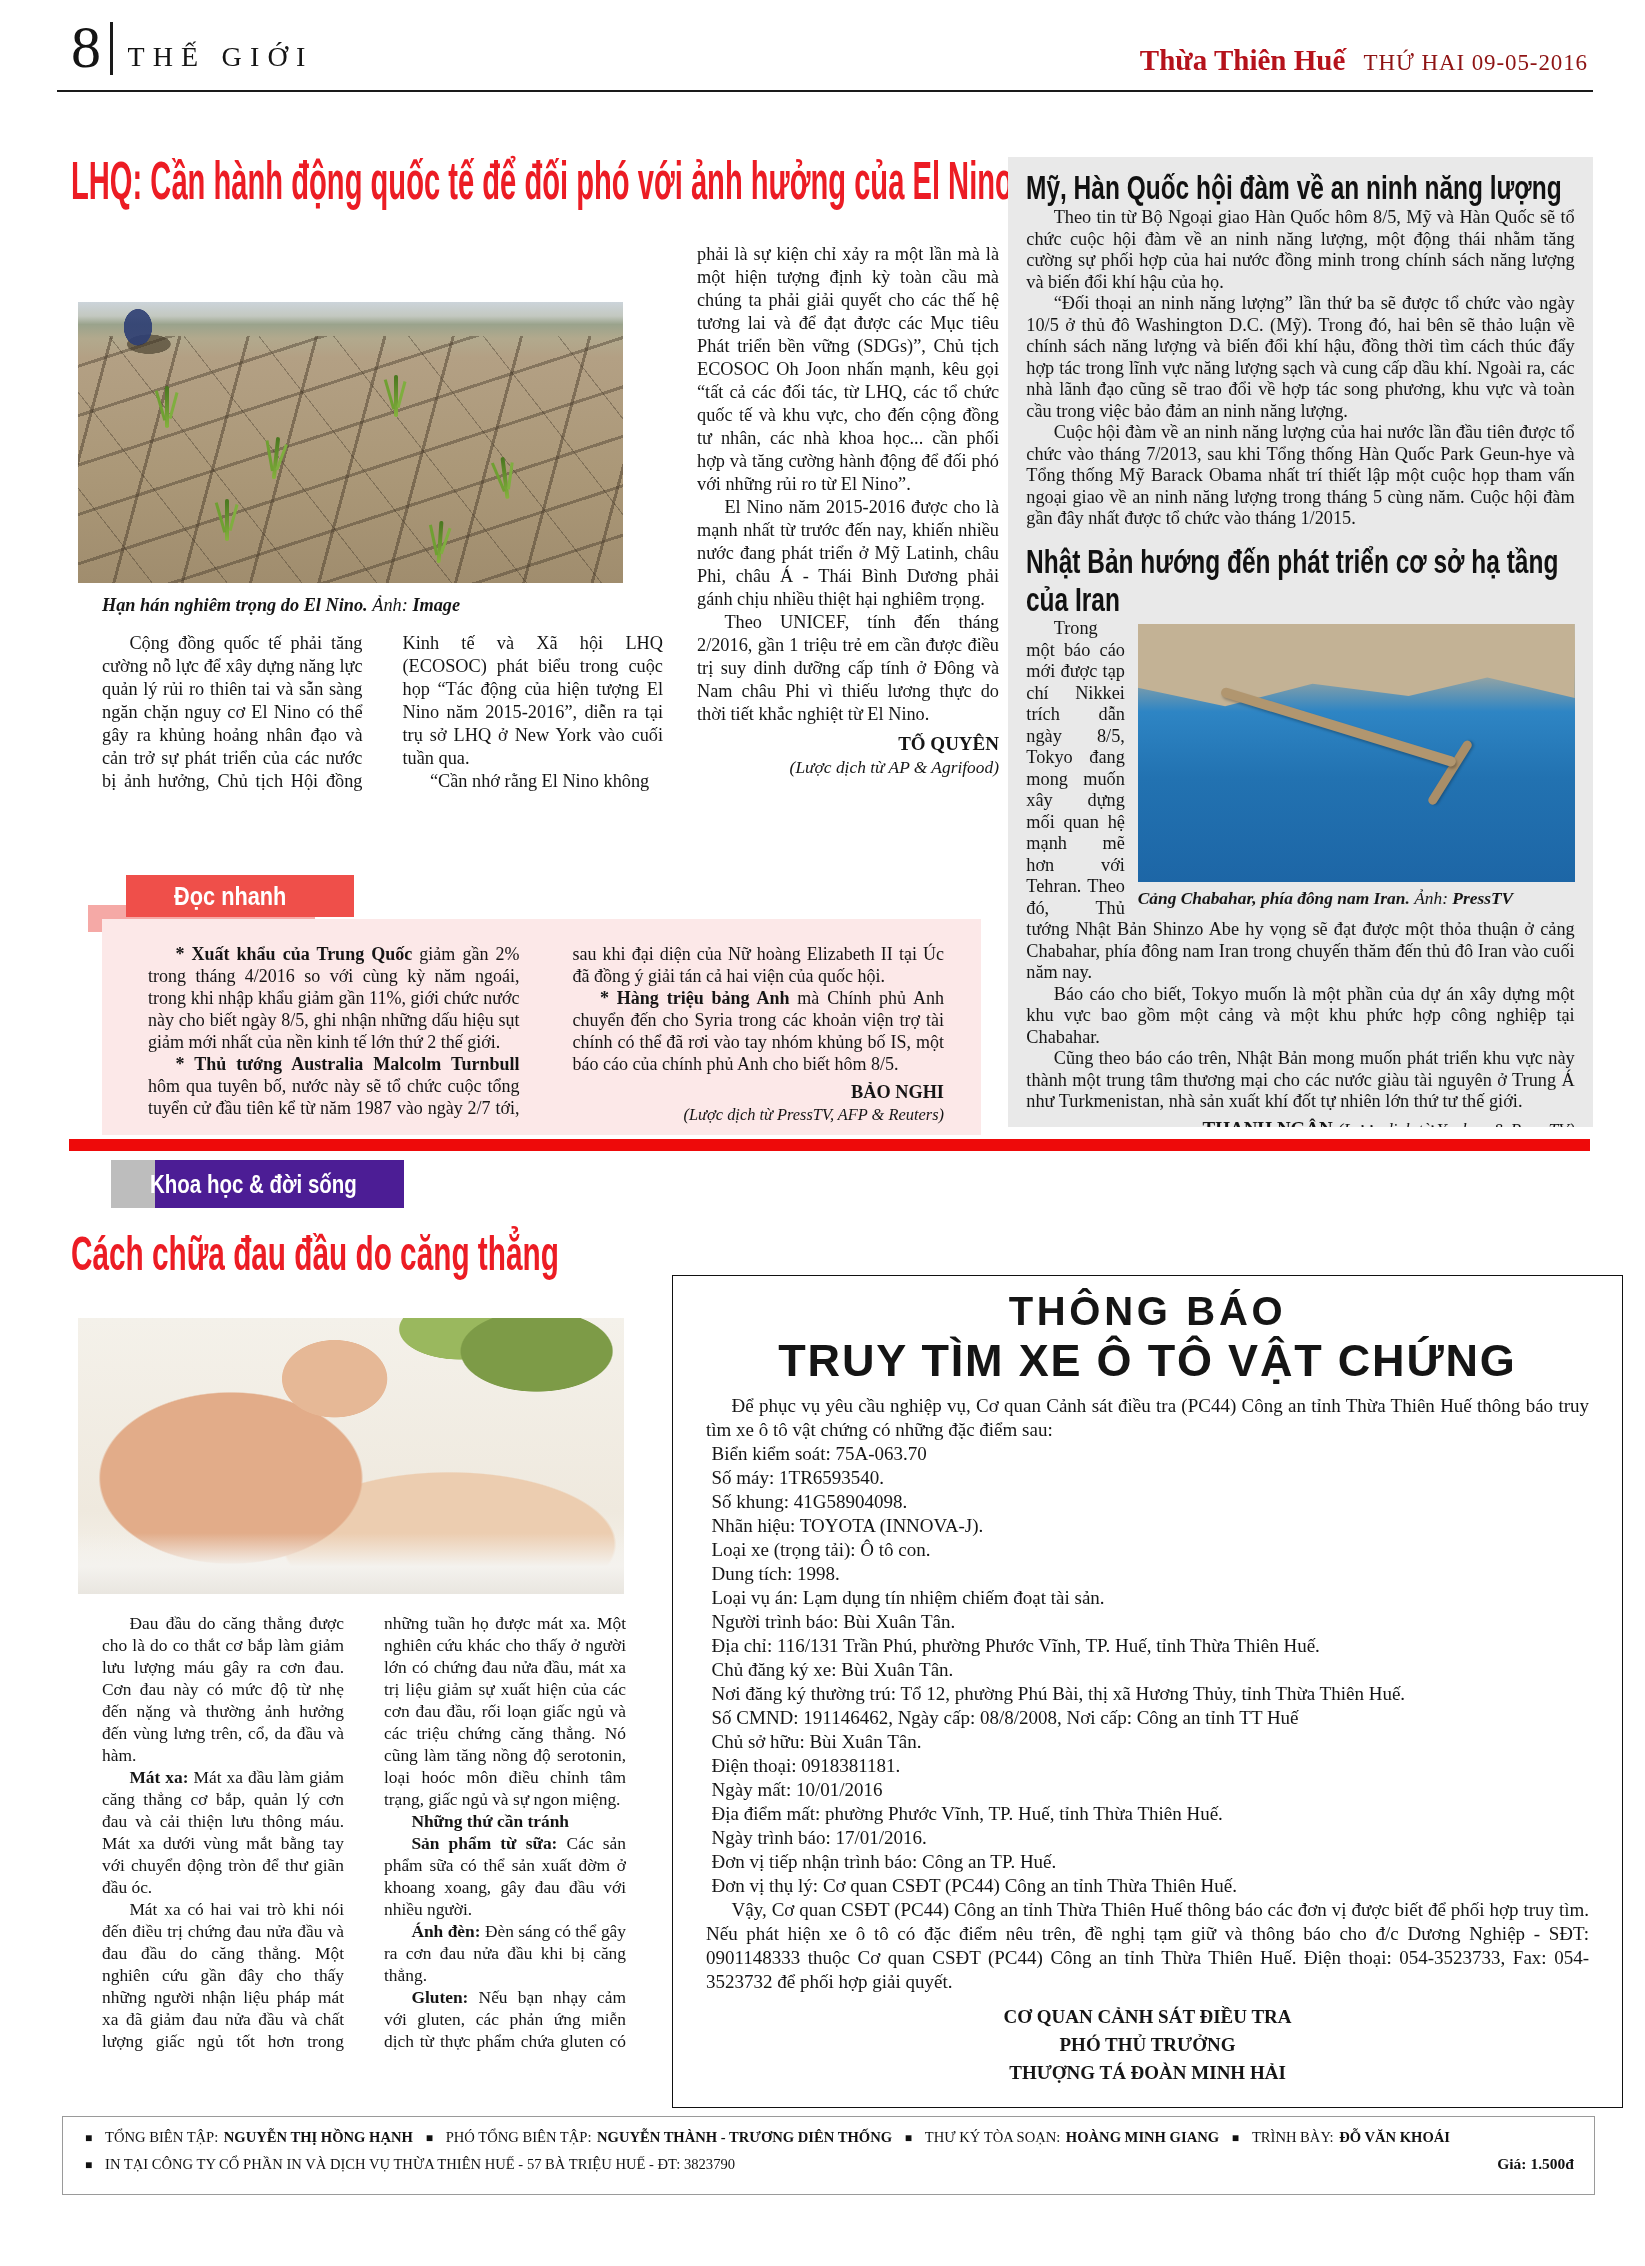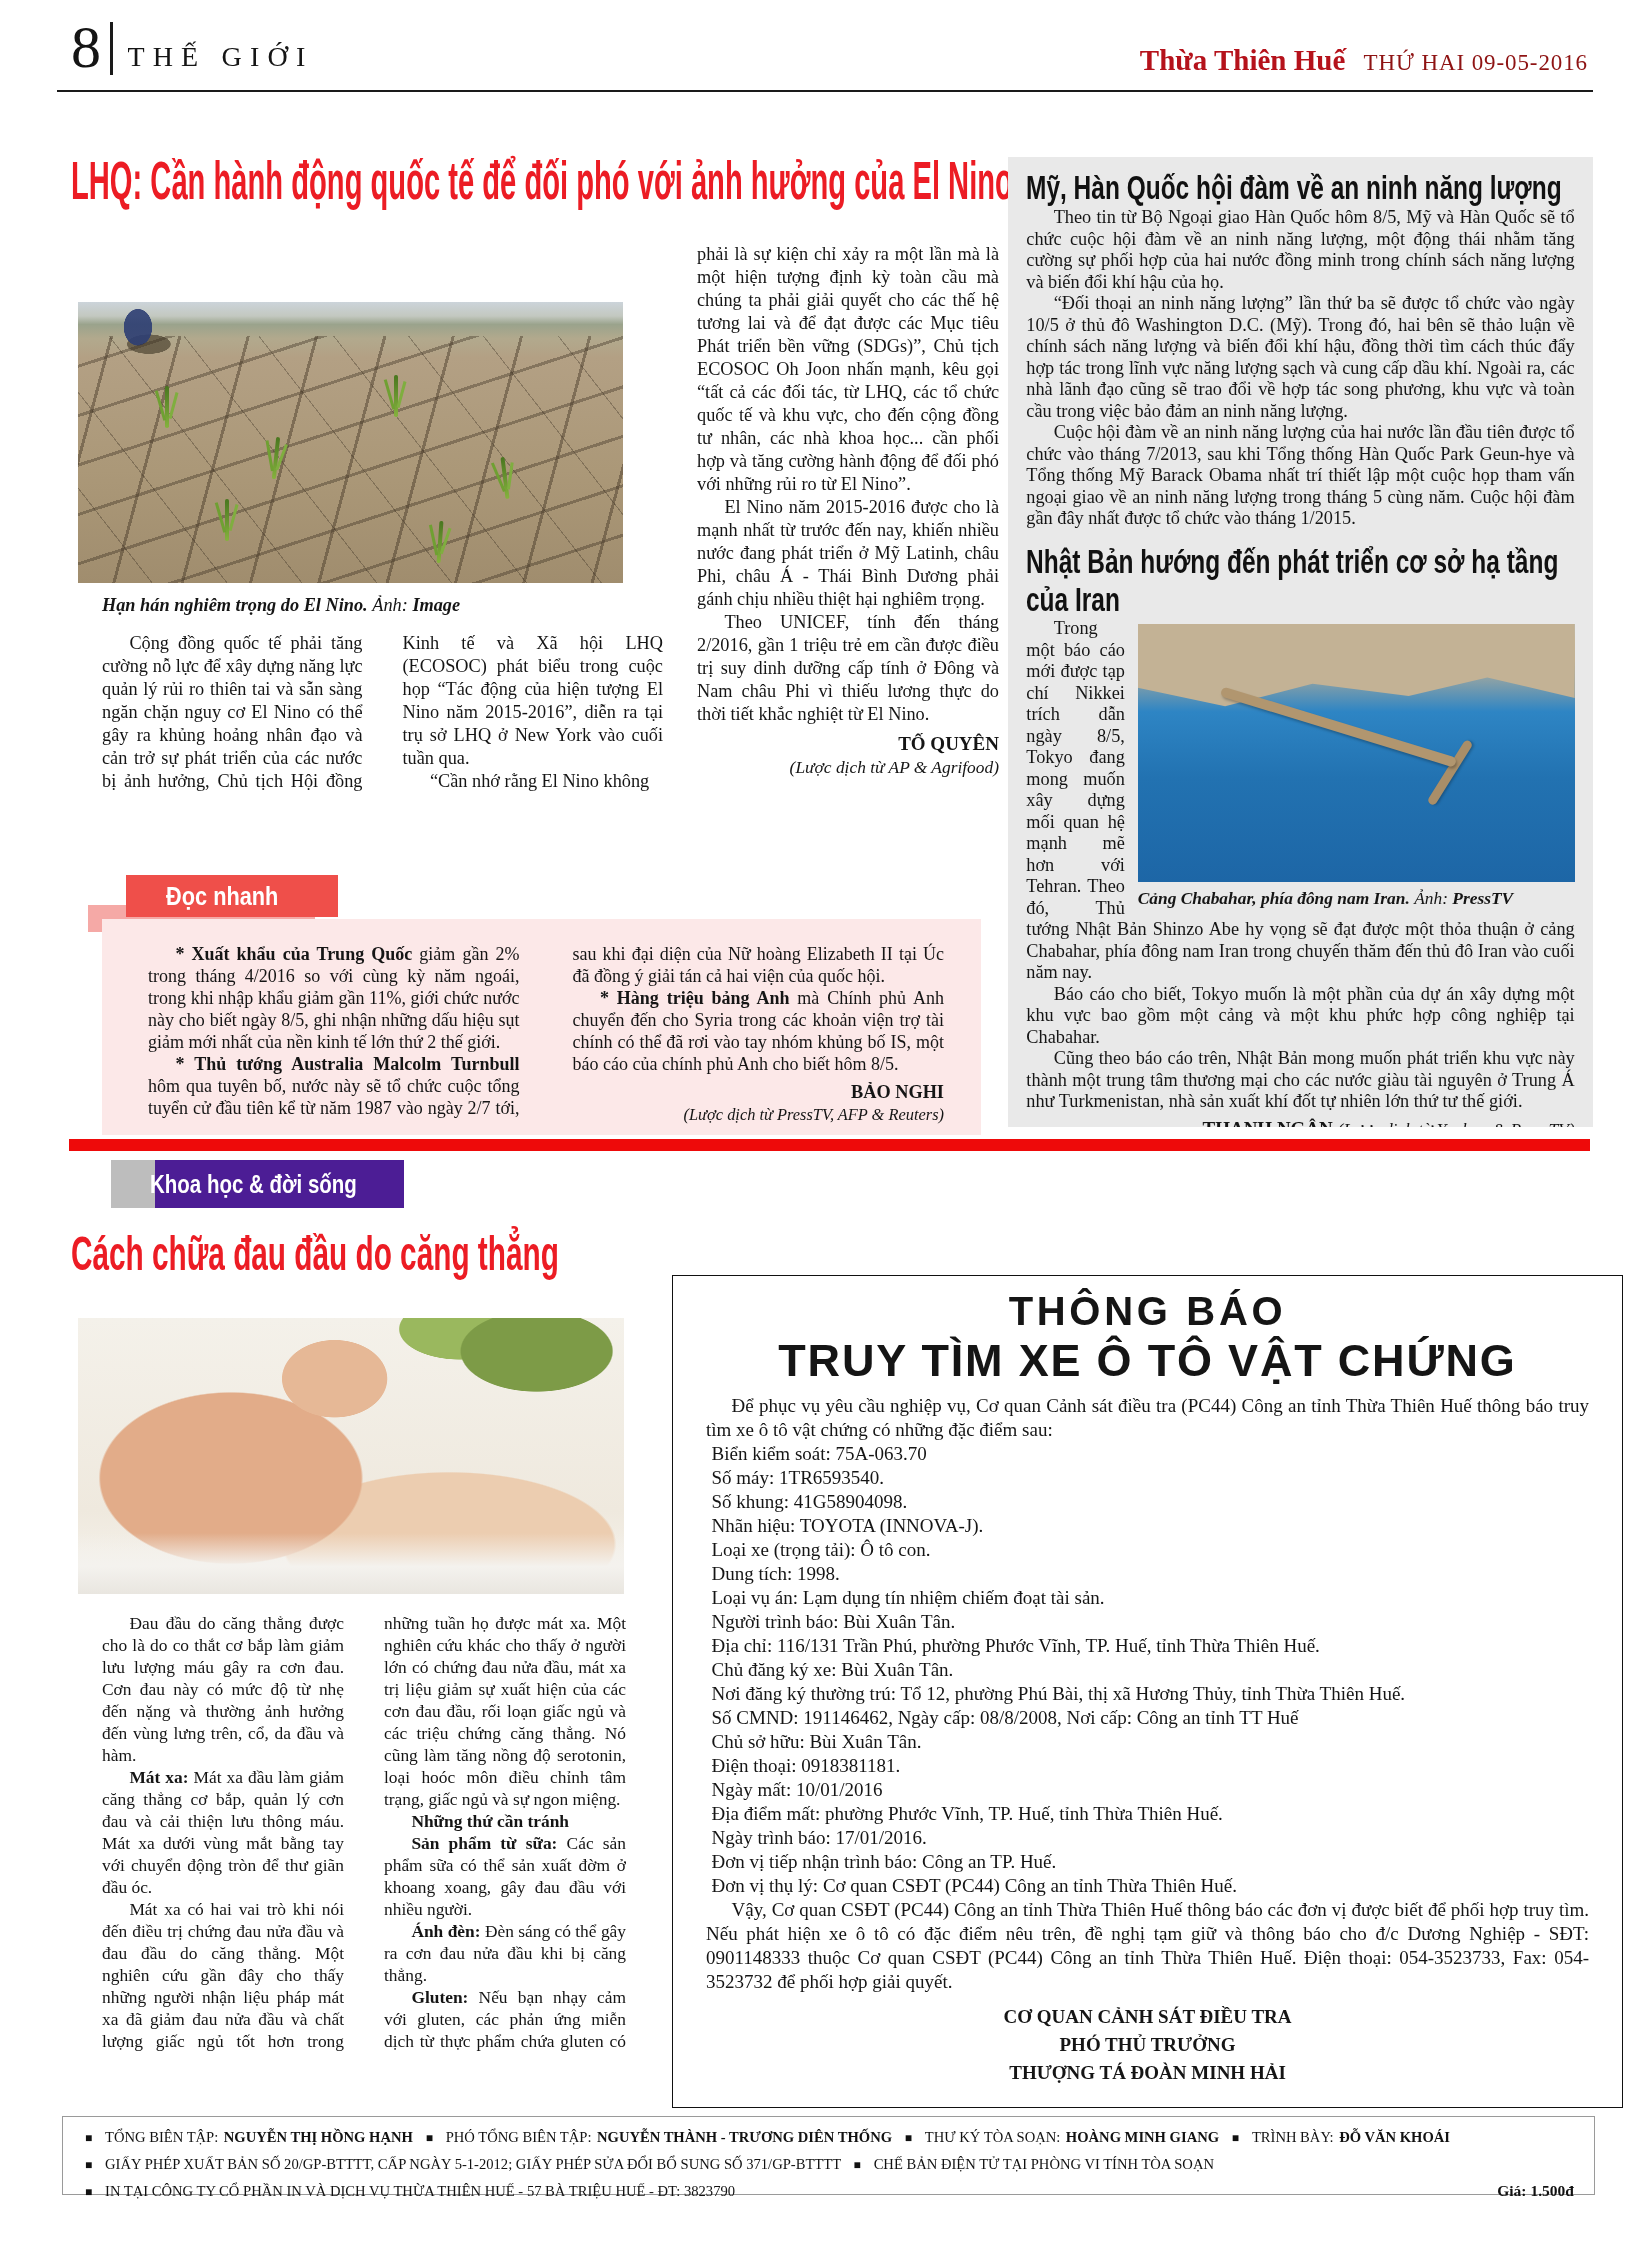--- a/index.html
+++ b/index.html
@@ -49,7 +49,7 @@
   .source{text-align:right;font-style:italic;font-size:17.4px;margin:1.8px 0 0 0;}
   
   .qr-label-shadow{position:absolute;left:88px;top:905px;width:227px;height:27.4px;background:#f5a9a6;}
-  .qr-label{position:absolute;left:126px;top:875px;width:212px;height:42px;background:#ef4f4a;
+  .qr-label{position:absolute;left:126px;top:875px;width:228px;height:42px;background:#ef4f4a;
     display:flex;align-items:center;justify-content:center;}
   .qr-label .cond{color:#fff;font-size:25.6px;transform:scaleX(.85);}
   .qr-box{position:absolute;left:78px;top:919px;width:879px;height:216px;background:#fce8e8;

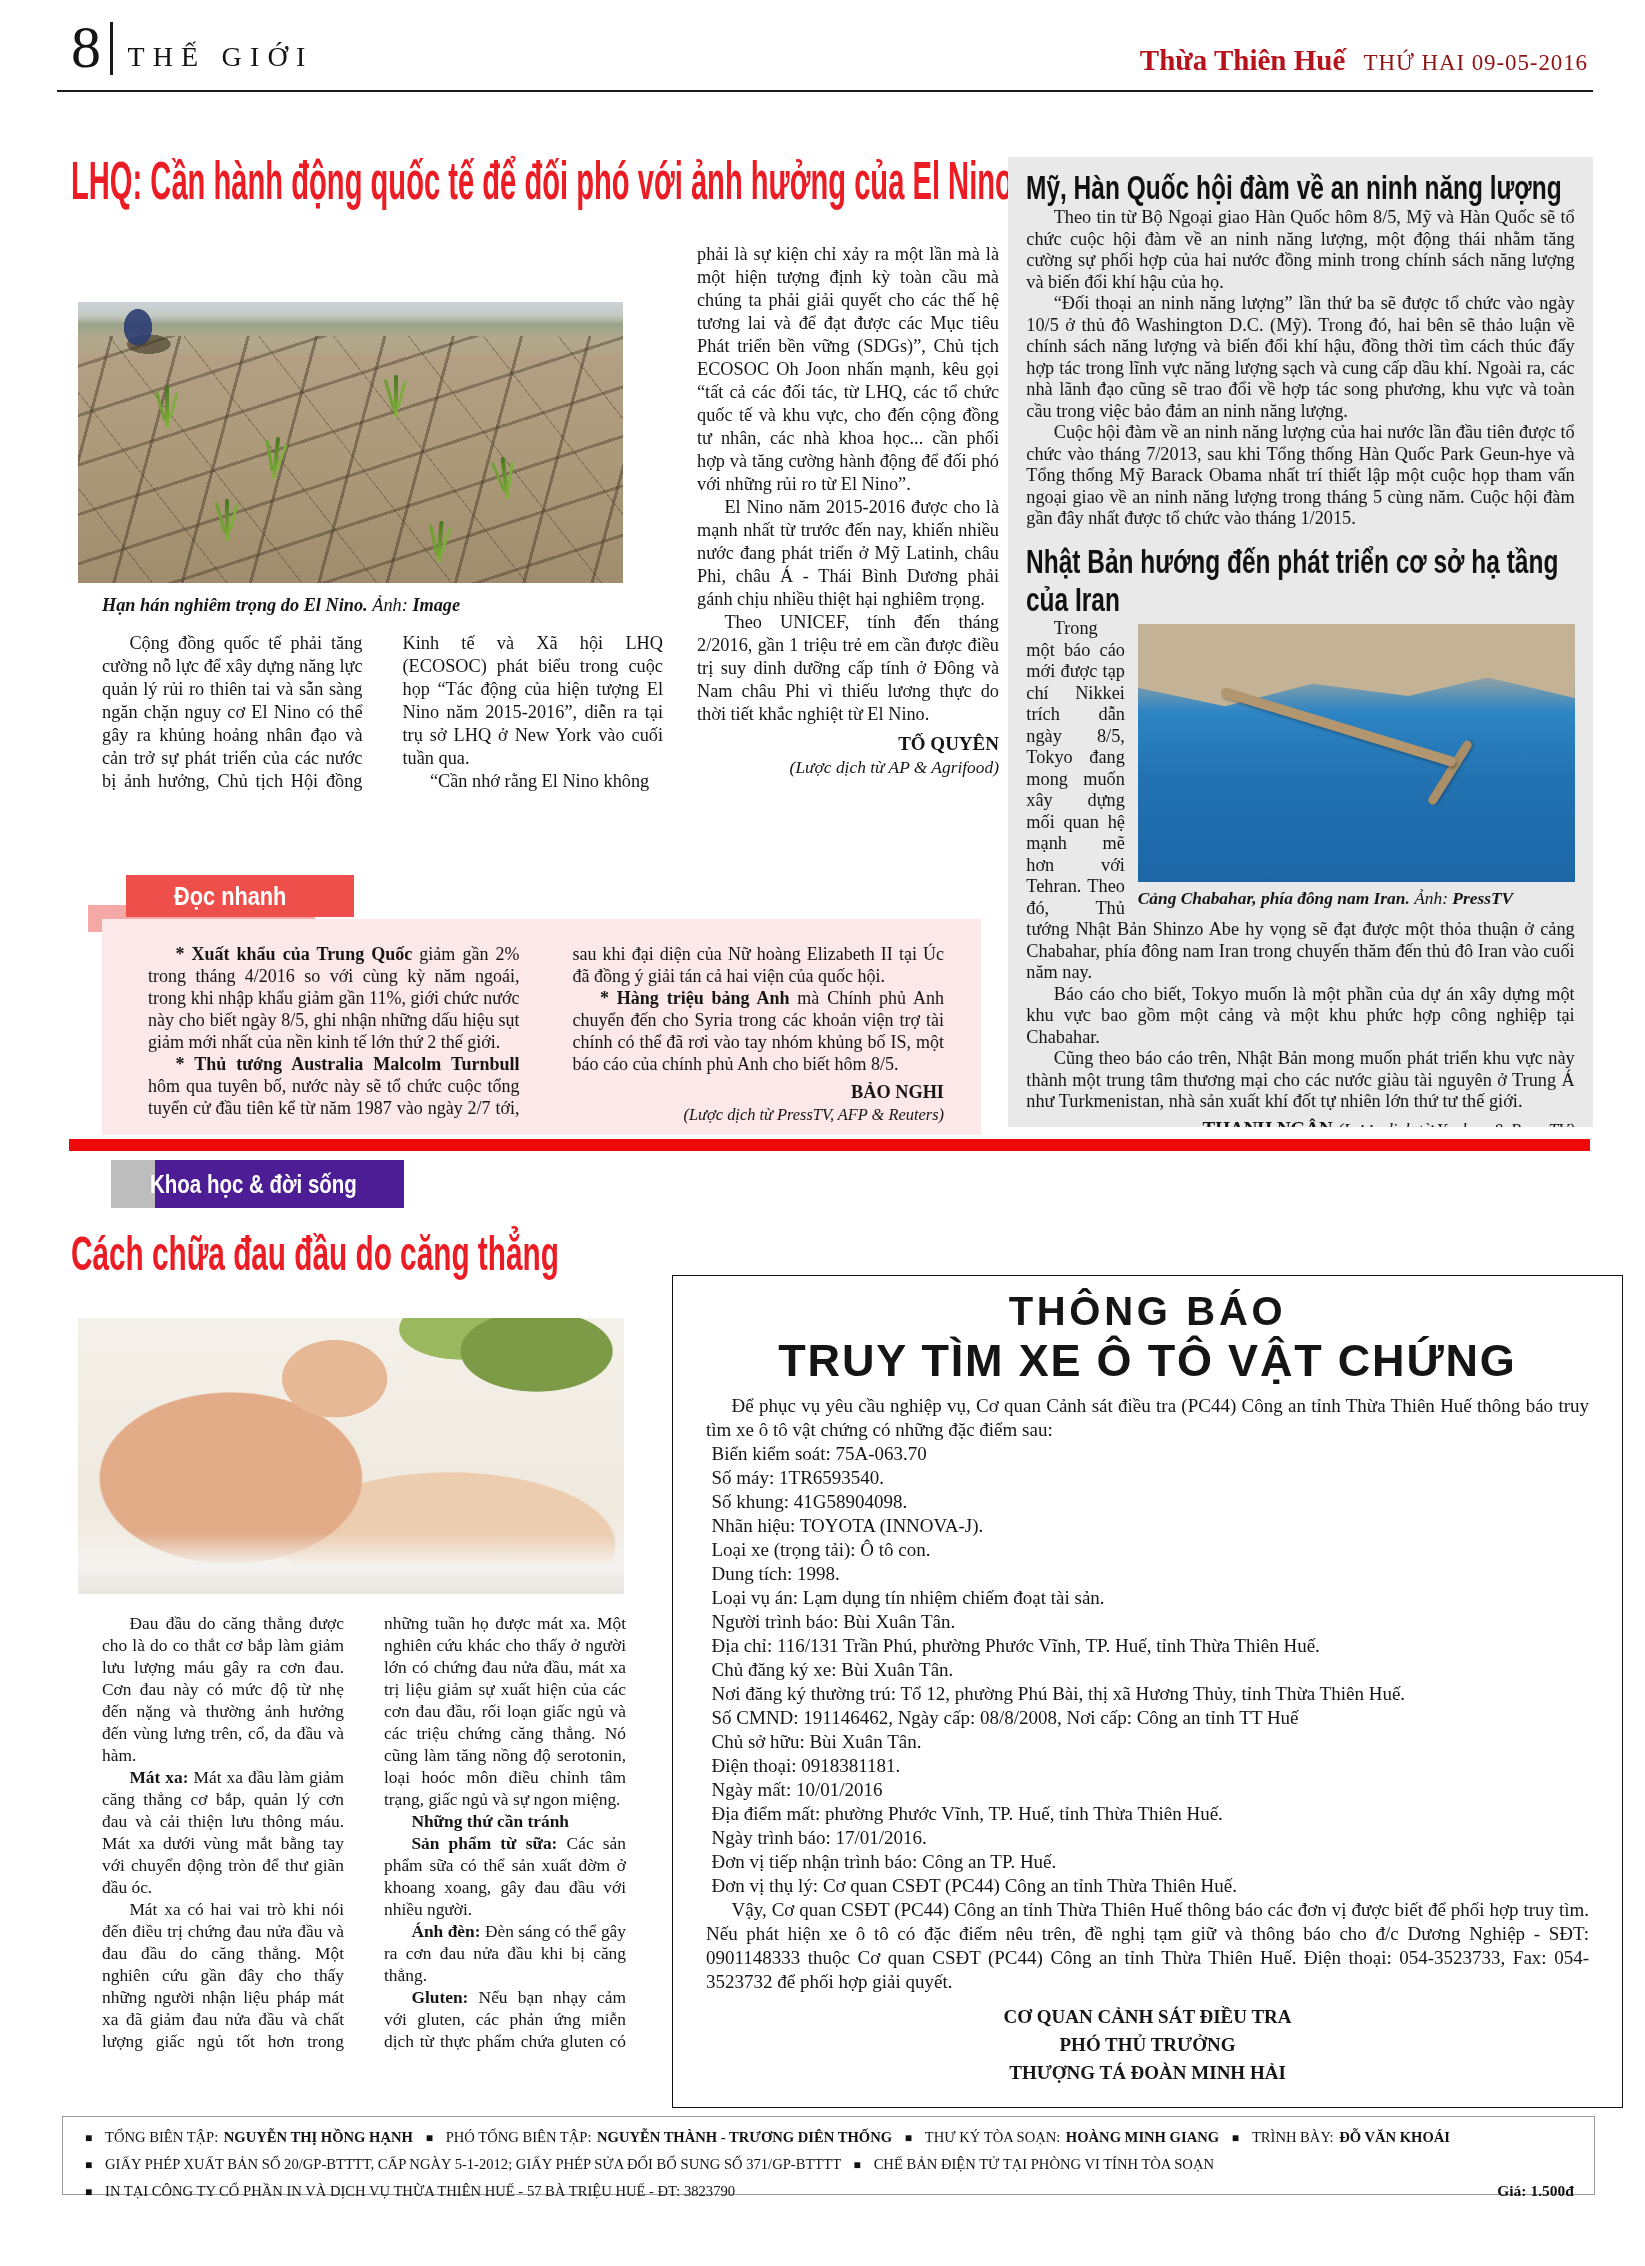--- a/index.html
+++ b/index.html
@@ -267,10 +267,6 @@
       <span class="fsq mid">■</span><span>TRÌNH BÀY:</span><b>ĐỖ VĂN KHOÁI</b>
     </div>
     <div class="foot-line">
-      <span class="fsq">■</span><span>GIẤY PHÉP XUẤT BẢN SỐ 20/GP-BTTTT, CẤP NGÀY 5-1-2012; GIẤY PHÉP SỬA ĐỔI BỔ SUNG SỐ 371/GP-BTTTT</span>
-      <span class="fsq mid">■</span><span>CHẾ BẢN ĐIỆN TỬ TẠI PHÒNG VI TÍNH TÒA SOẠN</span>
-    </div>
-    <div class="foot-line">
       <span class="fsq">■</span><span>IN TẠI CÔNG TY CỔ PHẦN IN VÀ DỊCH VỤ THỪA THIÊN HUẾ - 57 BÀ TRIỆU HUẾ - ĐT: 3823790</span>
       <span class="price">Giá: 1.500đ</span>
     </div>

